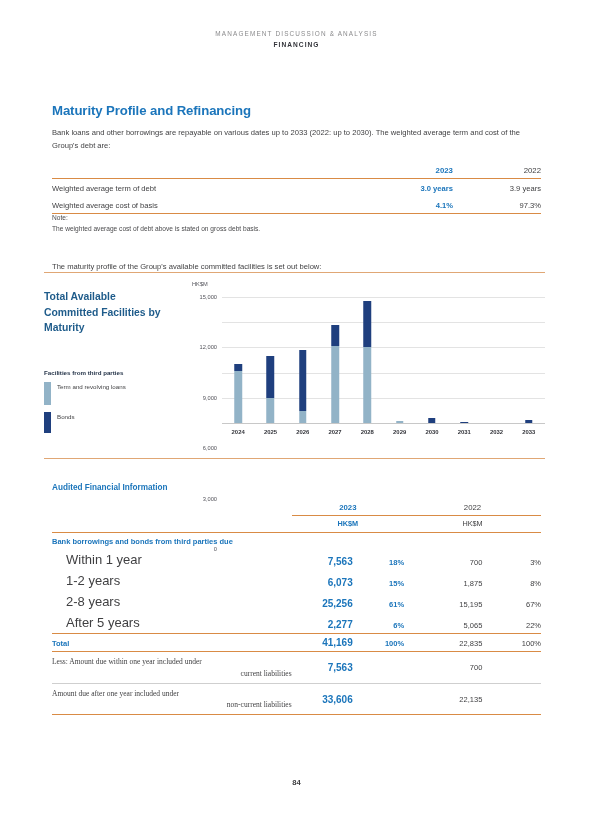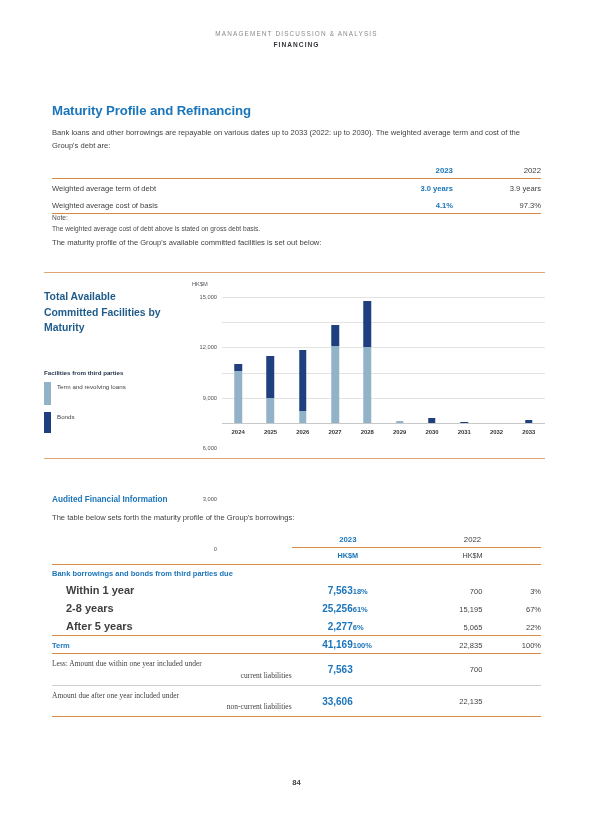--- a/index.html
+++ b/index.html
@@ -185,7 +185,7 @@
   <div class="content" style="top:213px;">
     <p class="note-label">Note:</p>
     <p class="note-text">The weighted average cost of debt above is stated on gross debt basis.</p>
-    <p class="body" style="margin-top:2px;">The maturity profile of the Group's available committed facilities is set out below:</p>
+    <p class="body" style="margin-top:26px;">The maturity profile of the Group's available committed facilities is set out below:</p>
   </div>
 
   <div class="chart-block">

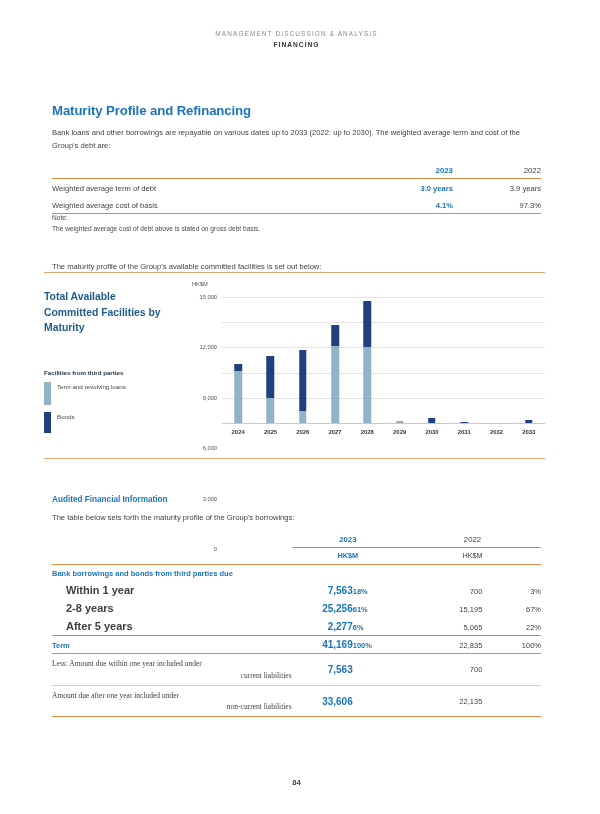--- a/index.html
+++ b/index.html
@@ -32,7 +32,7 @@
   }
   h2.sub-title {
     font-size:8.2px; color:#1b75bb; font-weight:bold;
-    margin:12px 0 7px 0;
+    margin:0 0 7px 0;
   }
   p.body {
     font-size:7.6px; line-height:13.2px; margin:0; color:#3f3f41;

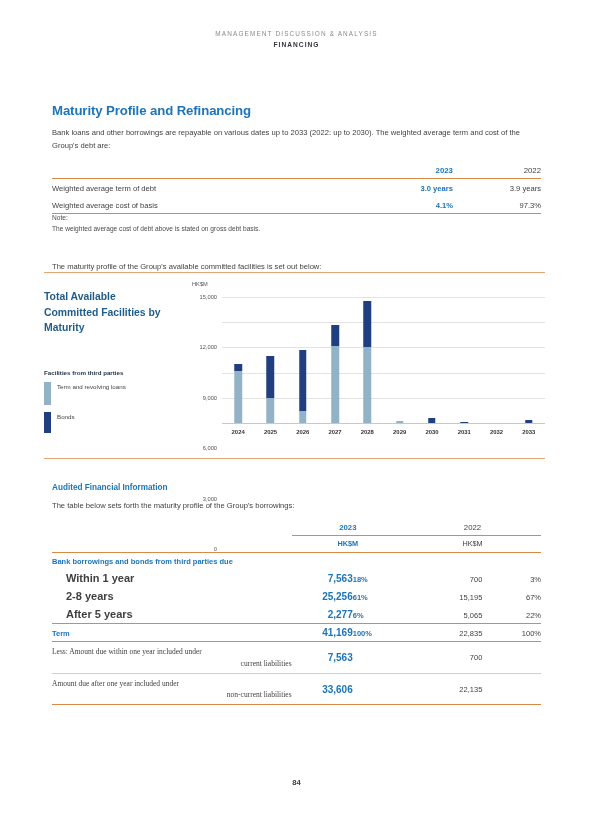--- a/index.html
+++ b/index.html
@@ -305,7 +305,6 @@
 
   <div class="audited">
     <h2 class="sub-title">Audited Financial Information</h2>
-    <p class="body">The table below sets forth the maturity profile of the Group's borrowings:</p>
 
     <table class="mtbl">
       <colgroup>

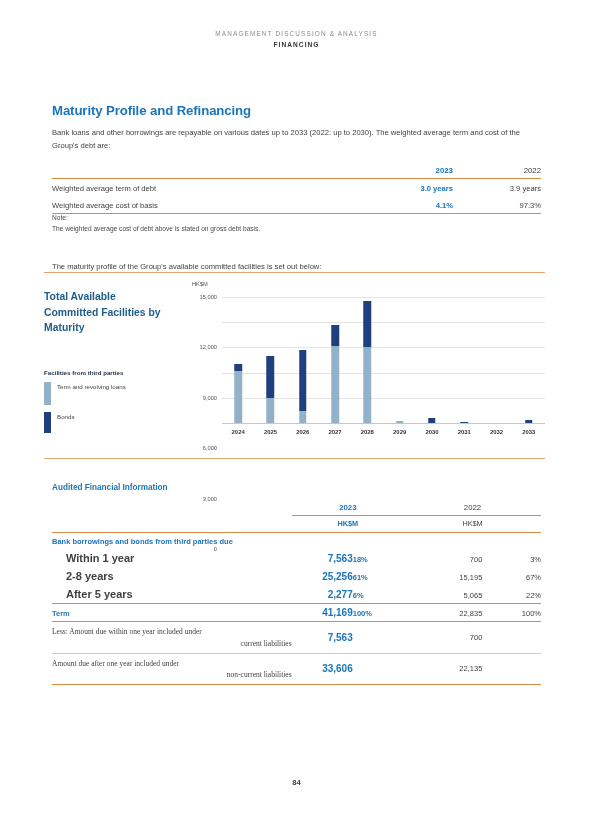--- a/index.html
+++ b/index.html
@@ -115,7 +115,7 @@
   .mtbl .rule-thin td { border-top:1px solid #cfcfcf; height:0; font-size:0; line-height:0; }
 
   .mtbl .grp { font-size:7.5px; font-weight:bold; color:#1b75bb; padding:4px 0 3px 0; }
-  .mtbl .item { font-size:11px; padding:3.2px 0 3px 14px; color:#3f3f41;font-weight:bold; }
+  .mtbl .item { font-size:13px; padding:3.2px 0 3px 14px; color:#3f3f41; }
   .mtbl .num23 { font-size:10px; font-weight:bold; color:#1b75bb; text-align:right; padding:3.2px 0 3px 0; }
   .mtbl .pct23 { font-size:7.5px; font-weight:bold; color:#1b75bb; text-align:left; padding:3.2px 0 3px 0; }
   .mtbl .num22 { font-size:7.5px; color:#3f3f41; text-align:right; padding:3.2px 0 3px 0; }

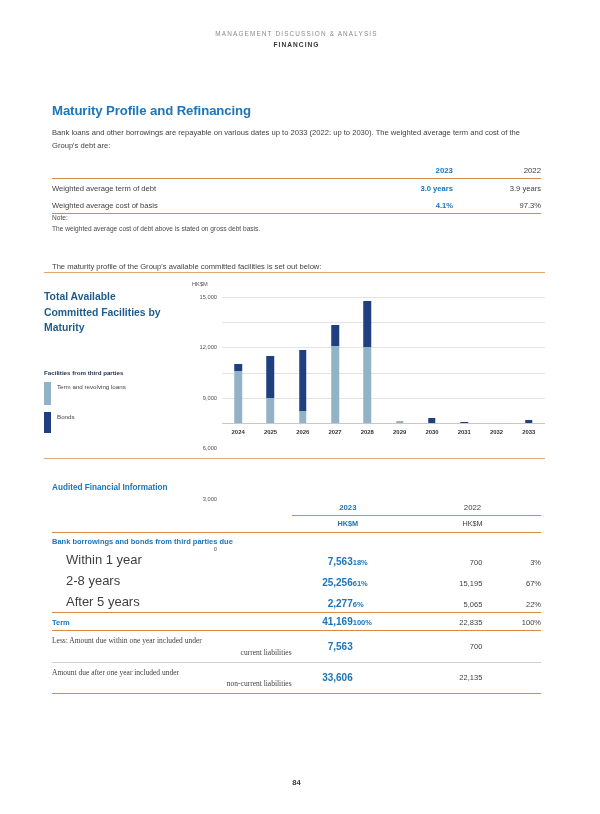--- a/index.html
+++ b/index.html
@@ -117,7 +117,7 @@
   .mtbl .grp { font-size:7.5px; font-weight:bold; color:#1b75bb; padding:4px 0 3px 0; }
   .mtbl .item { font-size:13px; padding:3.2px 0 3px 14px; color:#3f3f41; }
   .mtbl .num23 { font-size:10px; font-weight:bold; color:#1b75bb; text-align:right; padding:3.2px 0 3px 0; }
-  .mtbl .pct23 { font-size:7.5px; font-weight:bold; color:#1b75bb; text-align:left; padding:3.2px 0 3px 0; }
+  .mtbl .pct23 { font-size:7.5px; font-weight:bold; color:#1b75bb; text-align:right; padding:3.2px 0 3px 0; }
   .mtbl .num22 { font-size:7.5px; color:#3f3f41; text-align:right; padding:3.2px 0 3px 0; }
   .mtbl .pct22 { font-size:7.5px; color:#3f3f41; text-align:right; padding:3.2px 0 3px 0; }
   .mtbl .tot-lbl { font-size:7.5px; font-weight:bold; color:#1b75bb; padding:4px 0 3.5px 0; }

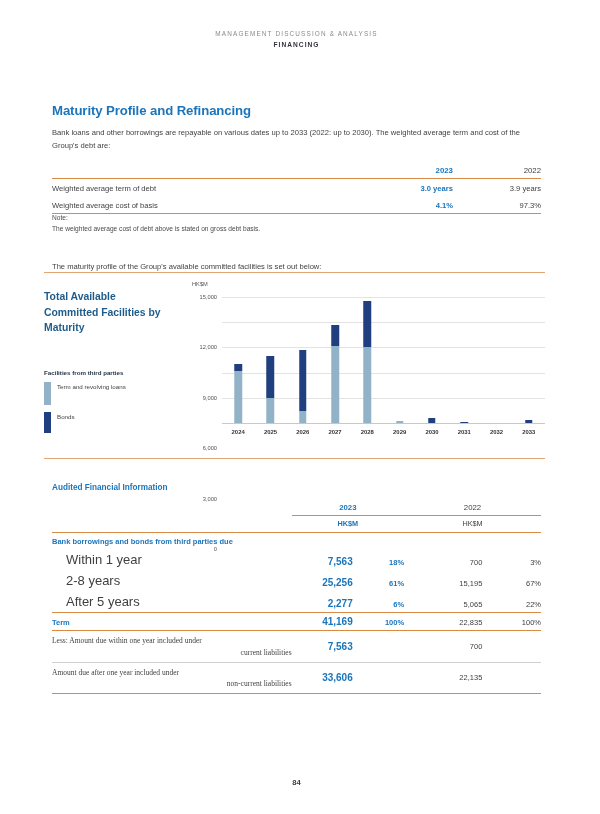--- a/index.html
+++ b/index.html
@@ -346,6 +346,13 @@
           <td class="pct22">3%</td>
         </tr>
         <tr>
+          <td class="item">1-2 years</td>
+          <td class="num23">6,073</td>
+          <td class="pct23">15%</td>
+          <td class="num22">1,875</td>
+          <td class="pct22">8%</td>
+        </tr>
+        <tr>
           <td class="item">2-8 years</td>
           <td class="num23">25,256</td>
           <td class="pct23">61%</td>

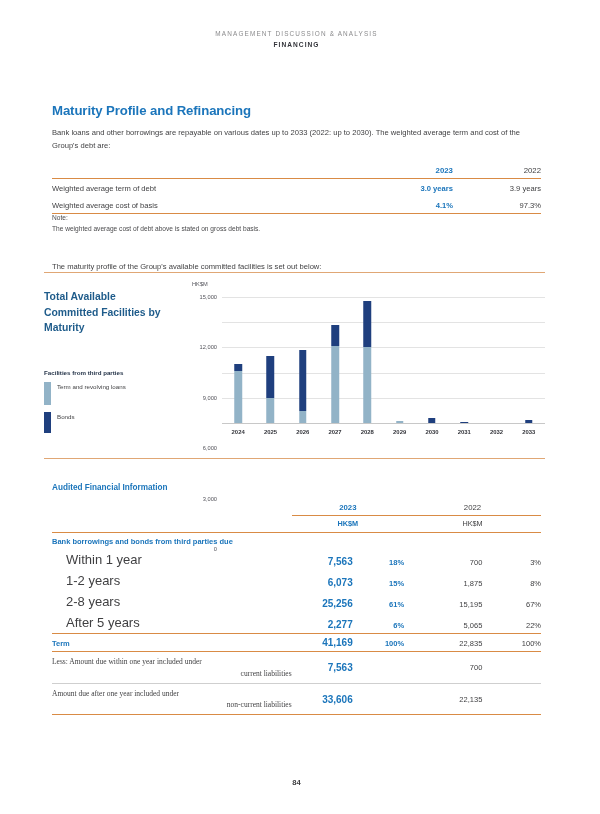--- a/index.html
+++ b/index.html
@@ -371,7 +371,7 @@
             <td colspan="5"></td>
           </tr>
         <tr>
-          <td class="tot-lbl">Term</td>
+          <td class="tot-lbl">Total</td>
           <td class="num23">41,169</td>
           <td class="pct23">100%</td>
           <td class="num22">22,835</td>

